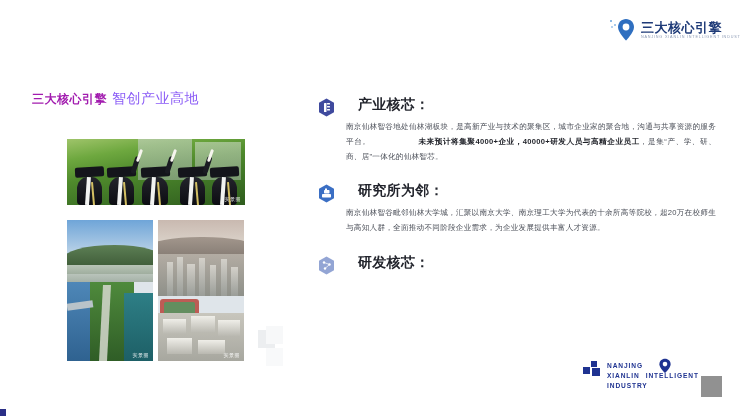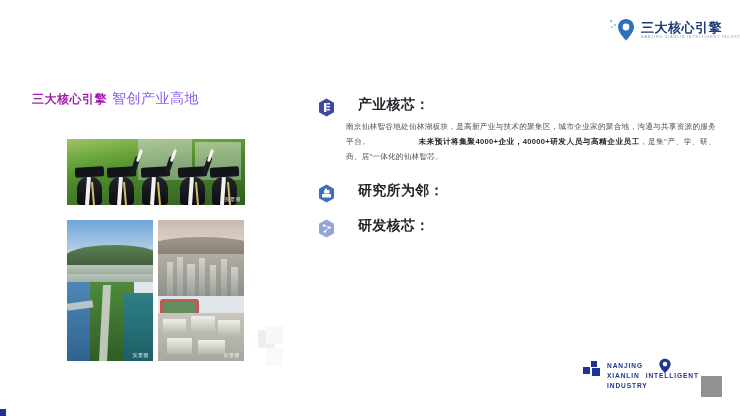--- a/index.html
+++ b/index.html
@@ -252,6 +252,7 @@
         </svg>
       </div>
       <div class="b-head">研究所为邻：</div>
+      <div class="b-body"><span>南京仙林智谷毗邻仙林大学城，汇聚以南京大学、南京理工大学为代表的十余所高等院校，超20万在校师生与高知人群，全面推动不同阶段企业需求，为企业发展提供丰富人才资源。</span><b></b><span></span></div>
     </div>
 
     <div class="block">

